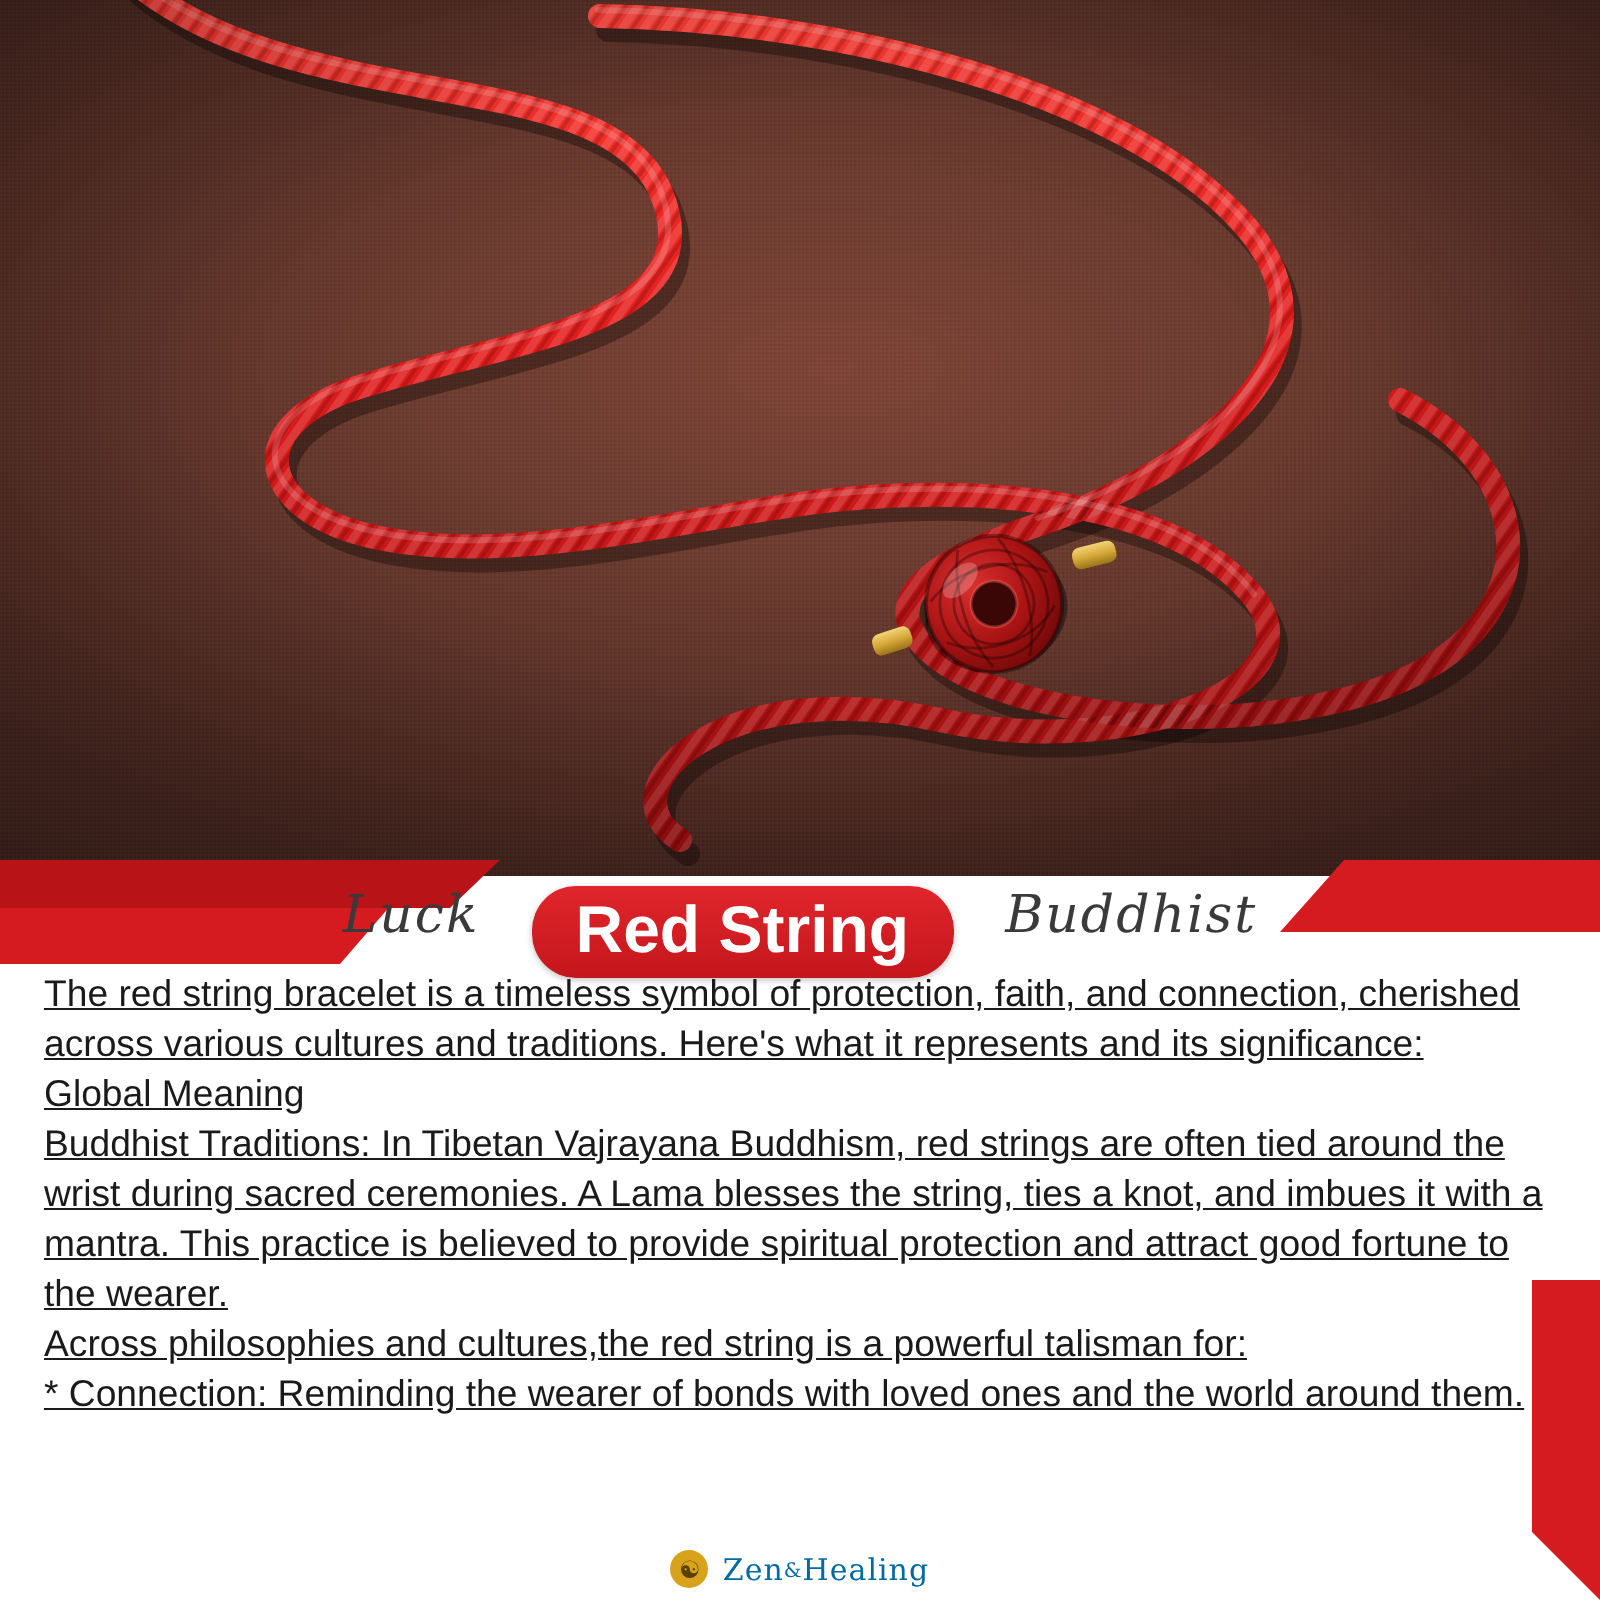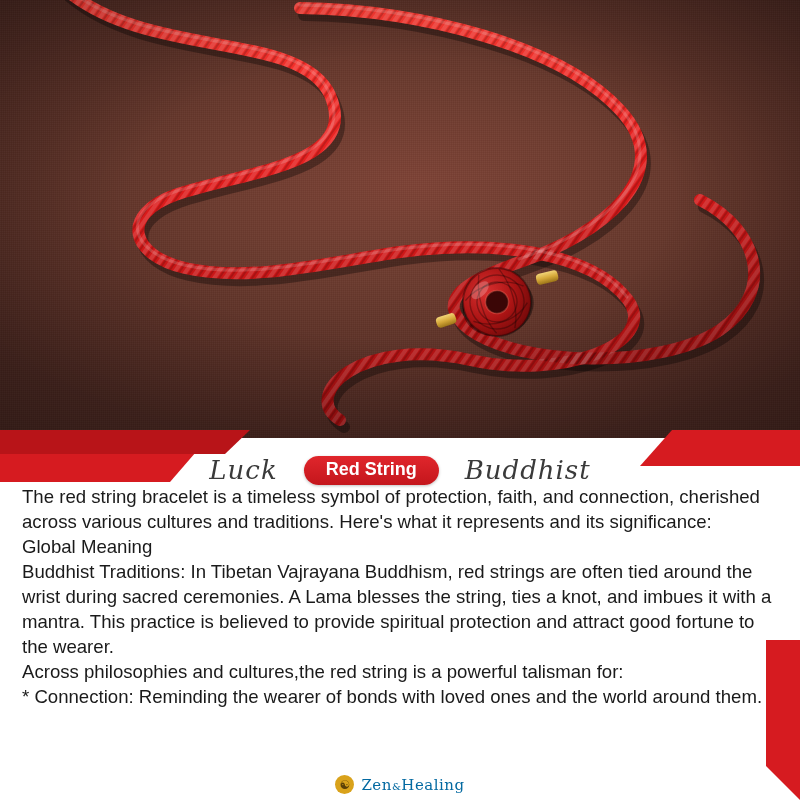--- a/index.html
+++ b/index.html
@@ -100,7 +100,7 @@
     width: 800px;
     height: 42px;
     display: flex;
-    align-items: flex-end;
+    align-items: flex-start;
     justify-content: center;
     gap: 26px;
   }

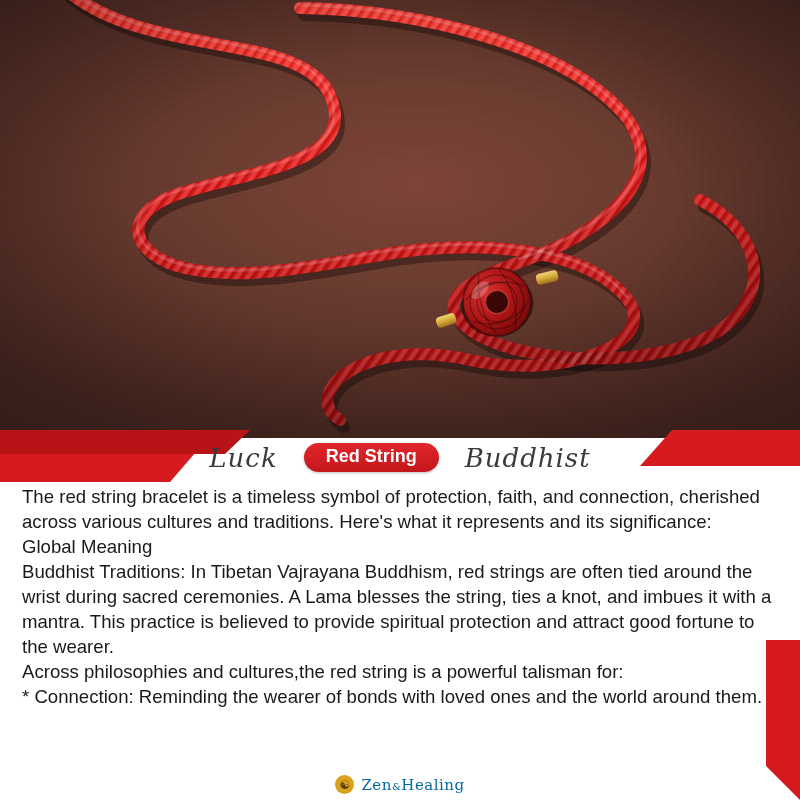--- a/index.html
+++ b/index.html
@@ -115,7 +115,7 @@
   .pill {
     background: linear-gradient(180deg, #e0262c 0%, #c4161c 100%);
     color: #ffffff;
-    font-size: 18px;
+    font-size: 33px;
     font-weight: bold;
     padding: 3px 22px 5px 22px;
     border-radius: 22px;

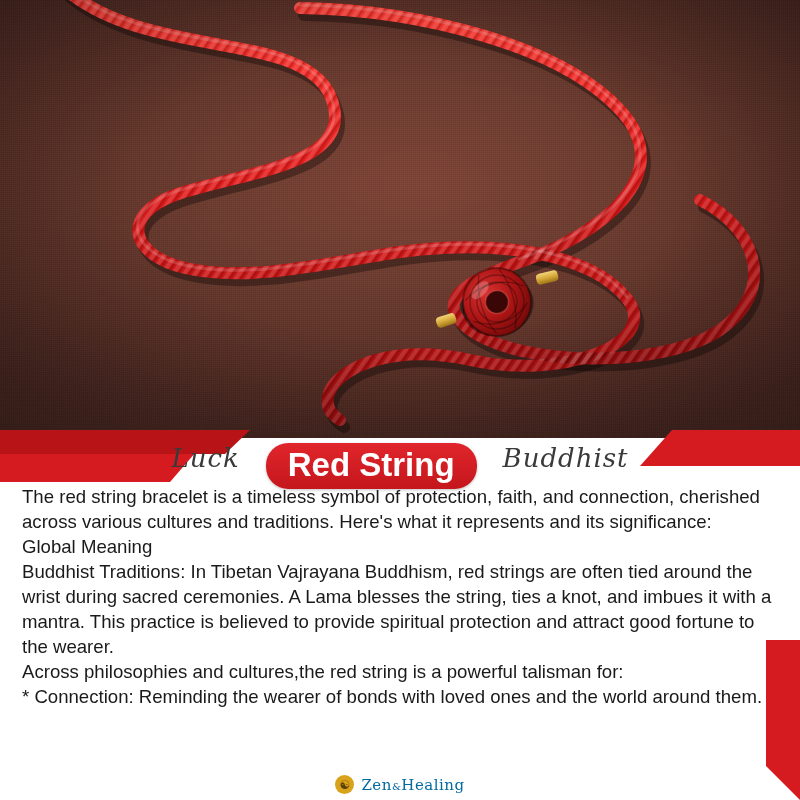--- a/index.html
+++ b/index.html
@@ -132,6 +132,7 @@
     color: #1a1a1a;
     font-size: 18.6px;
     line-height: 25px;
+    text-decoration: underline;
   }
   .body-text p {
     margin: 0;

